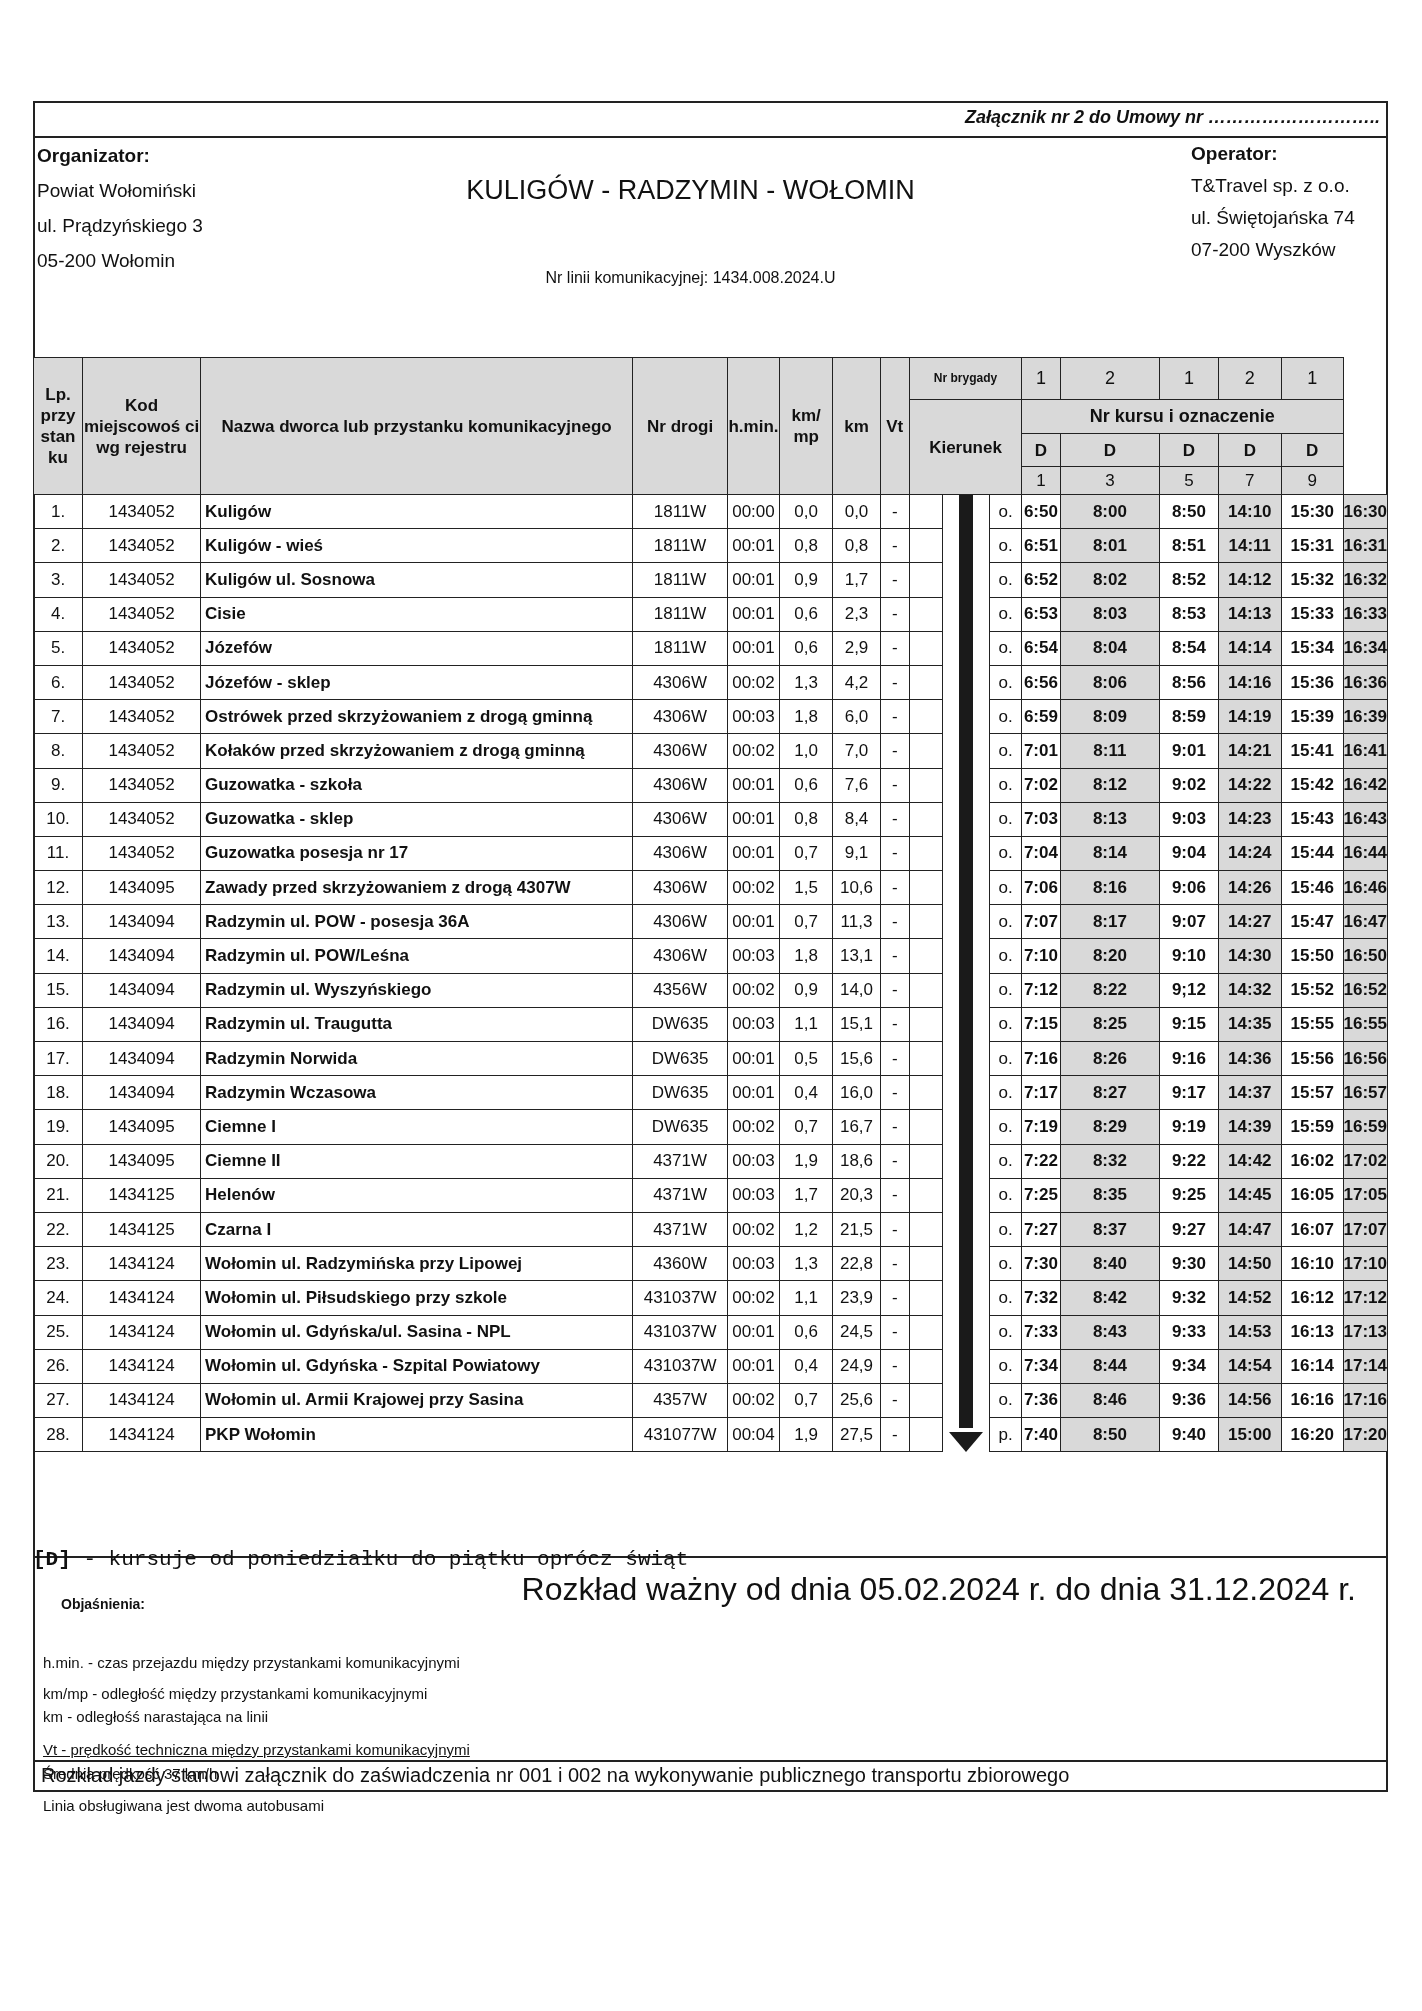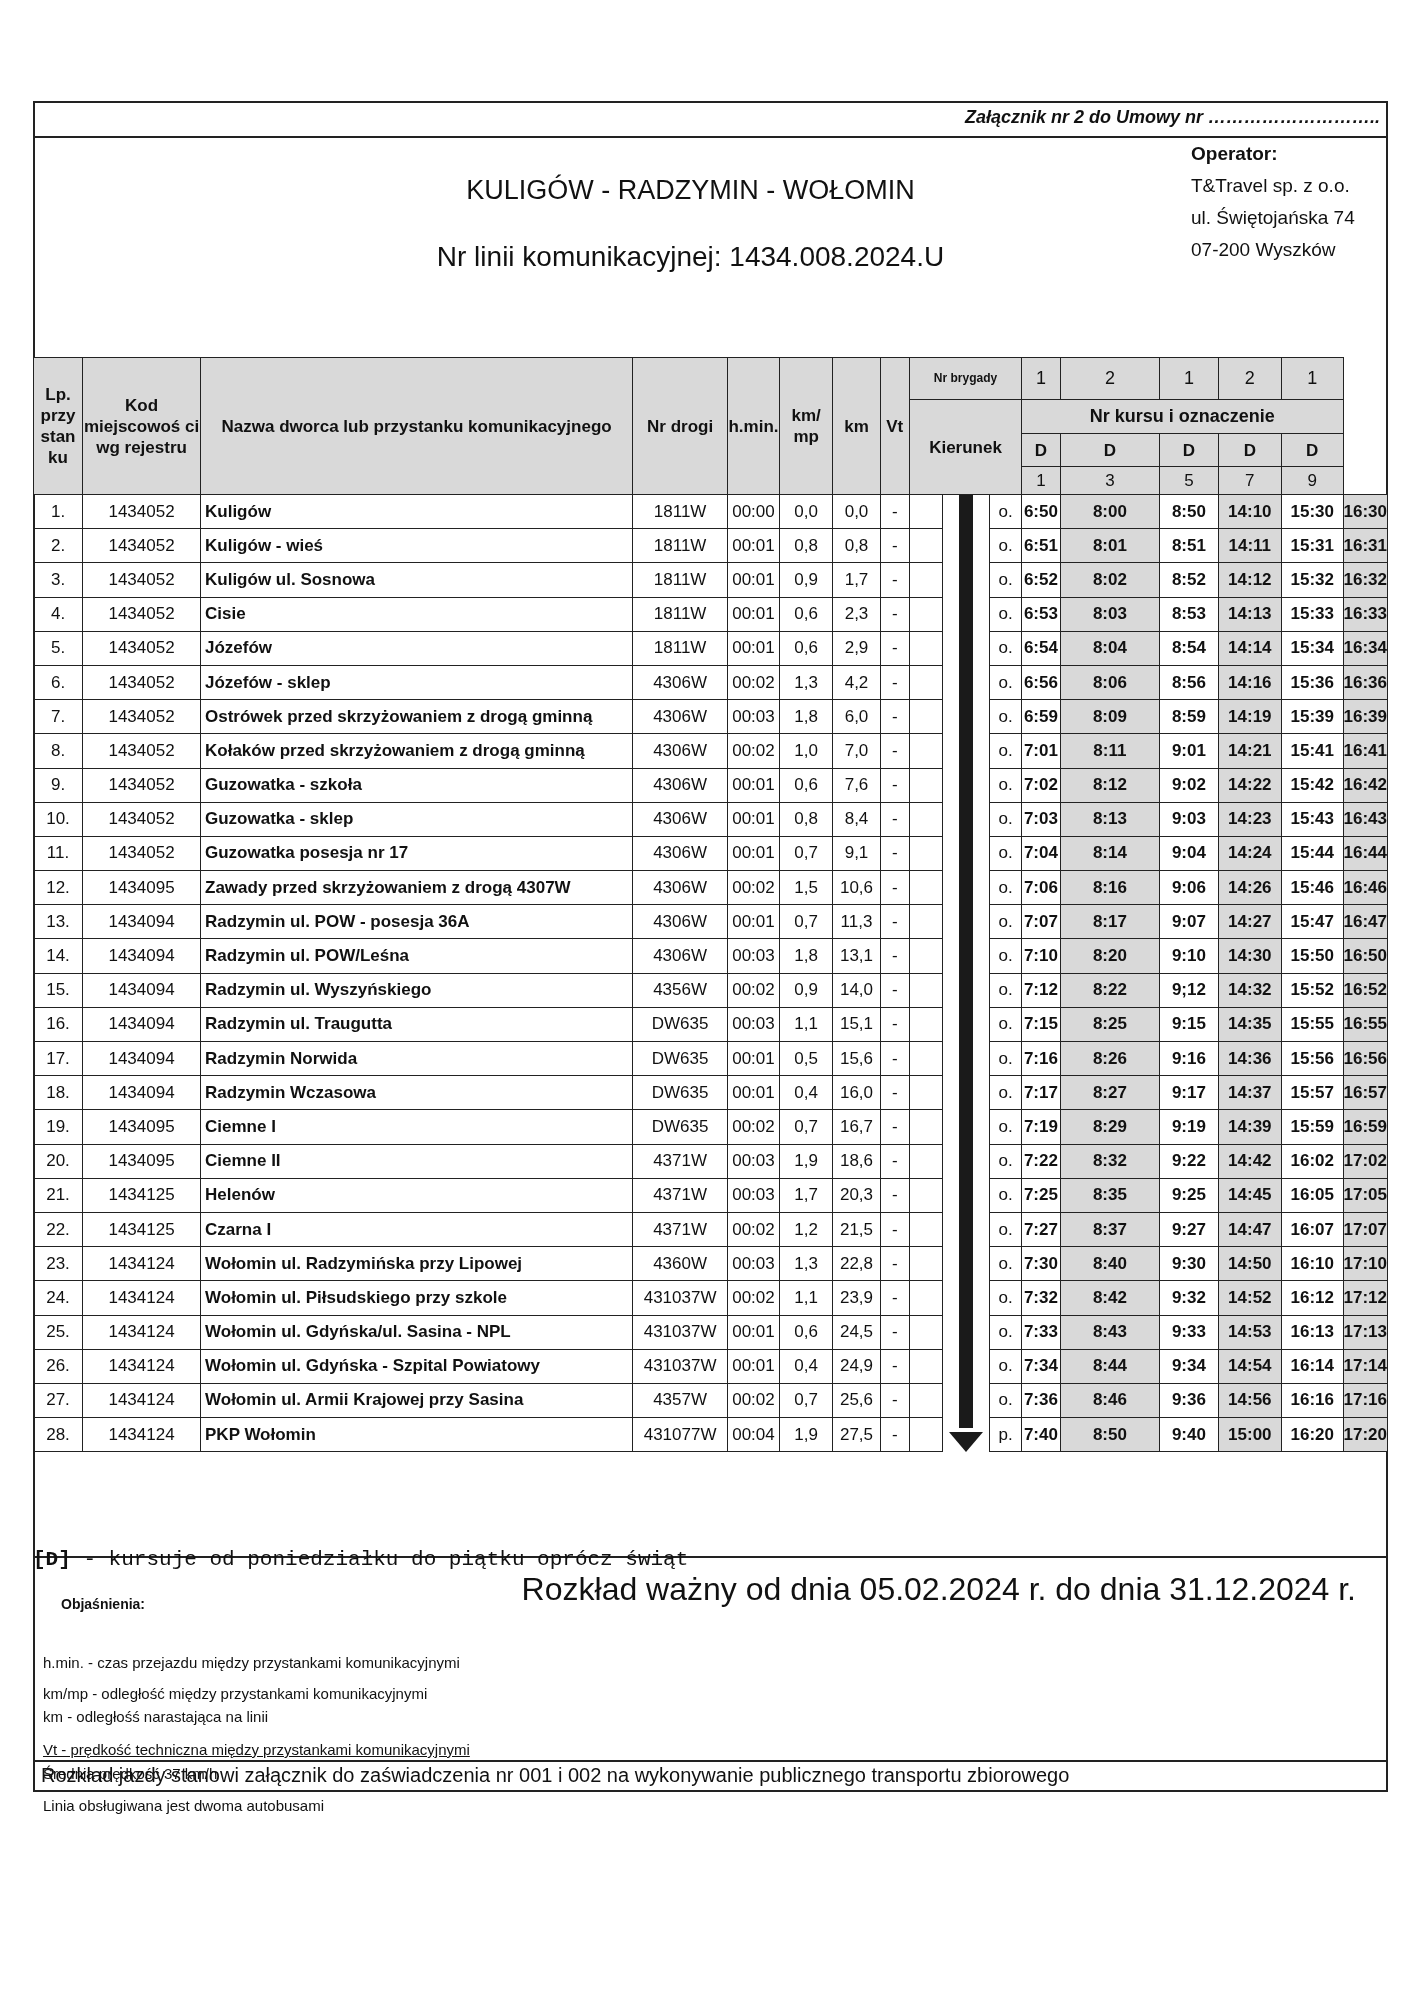--- a/index.html
+++ b/index.html
@@ -42,6 +42,12 @@
 
   <div class="attach">Załącznik nr 2 do Umowy nr ………………………..</div>
 
+  <div class="org" style="left:4px;top:37px;">
+    <div class="lbl">Organizator:</div>
+    <div>Powiat Wołomiński</div>
+    <div>ul. Prądzyńskiego 3</div>
+    <div>05-200 Wołomin</div>
+  </div>
 
   <div class="opr" style="left:1158px;top:37px;line-height:32px;">
     <div class="lbl">Operator:</div>

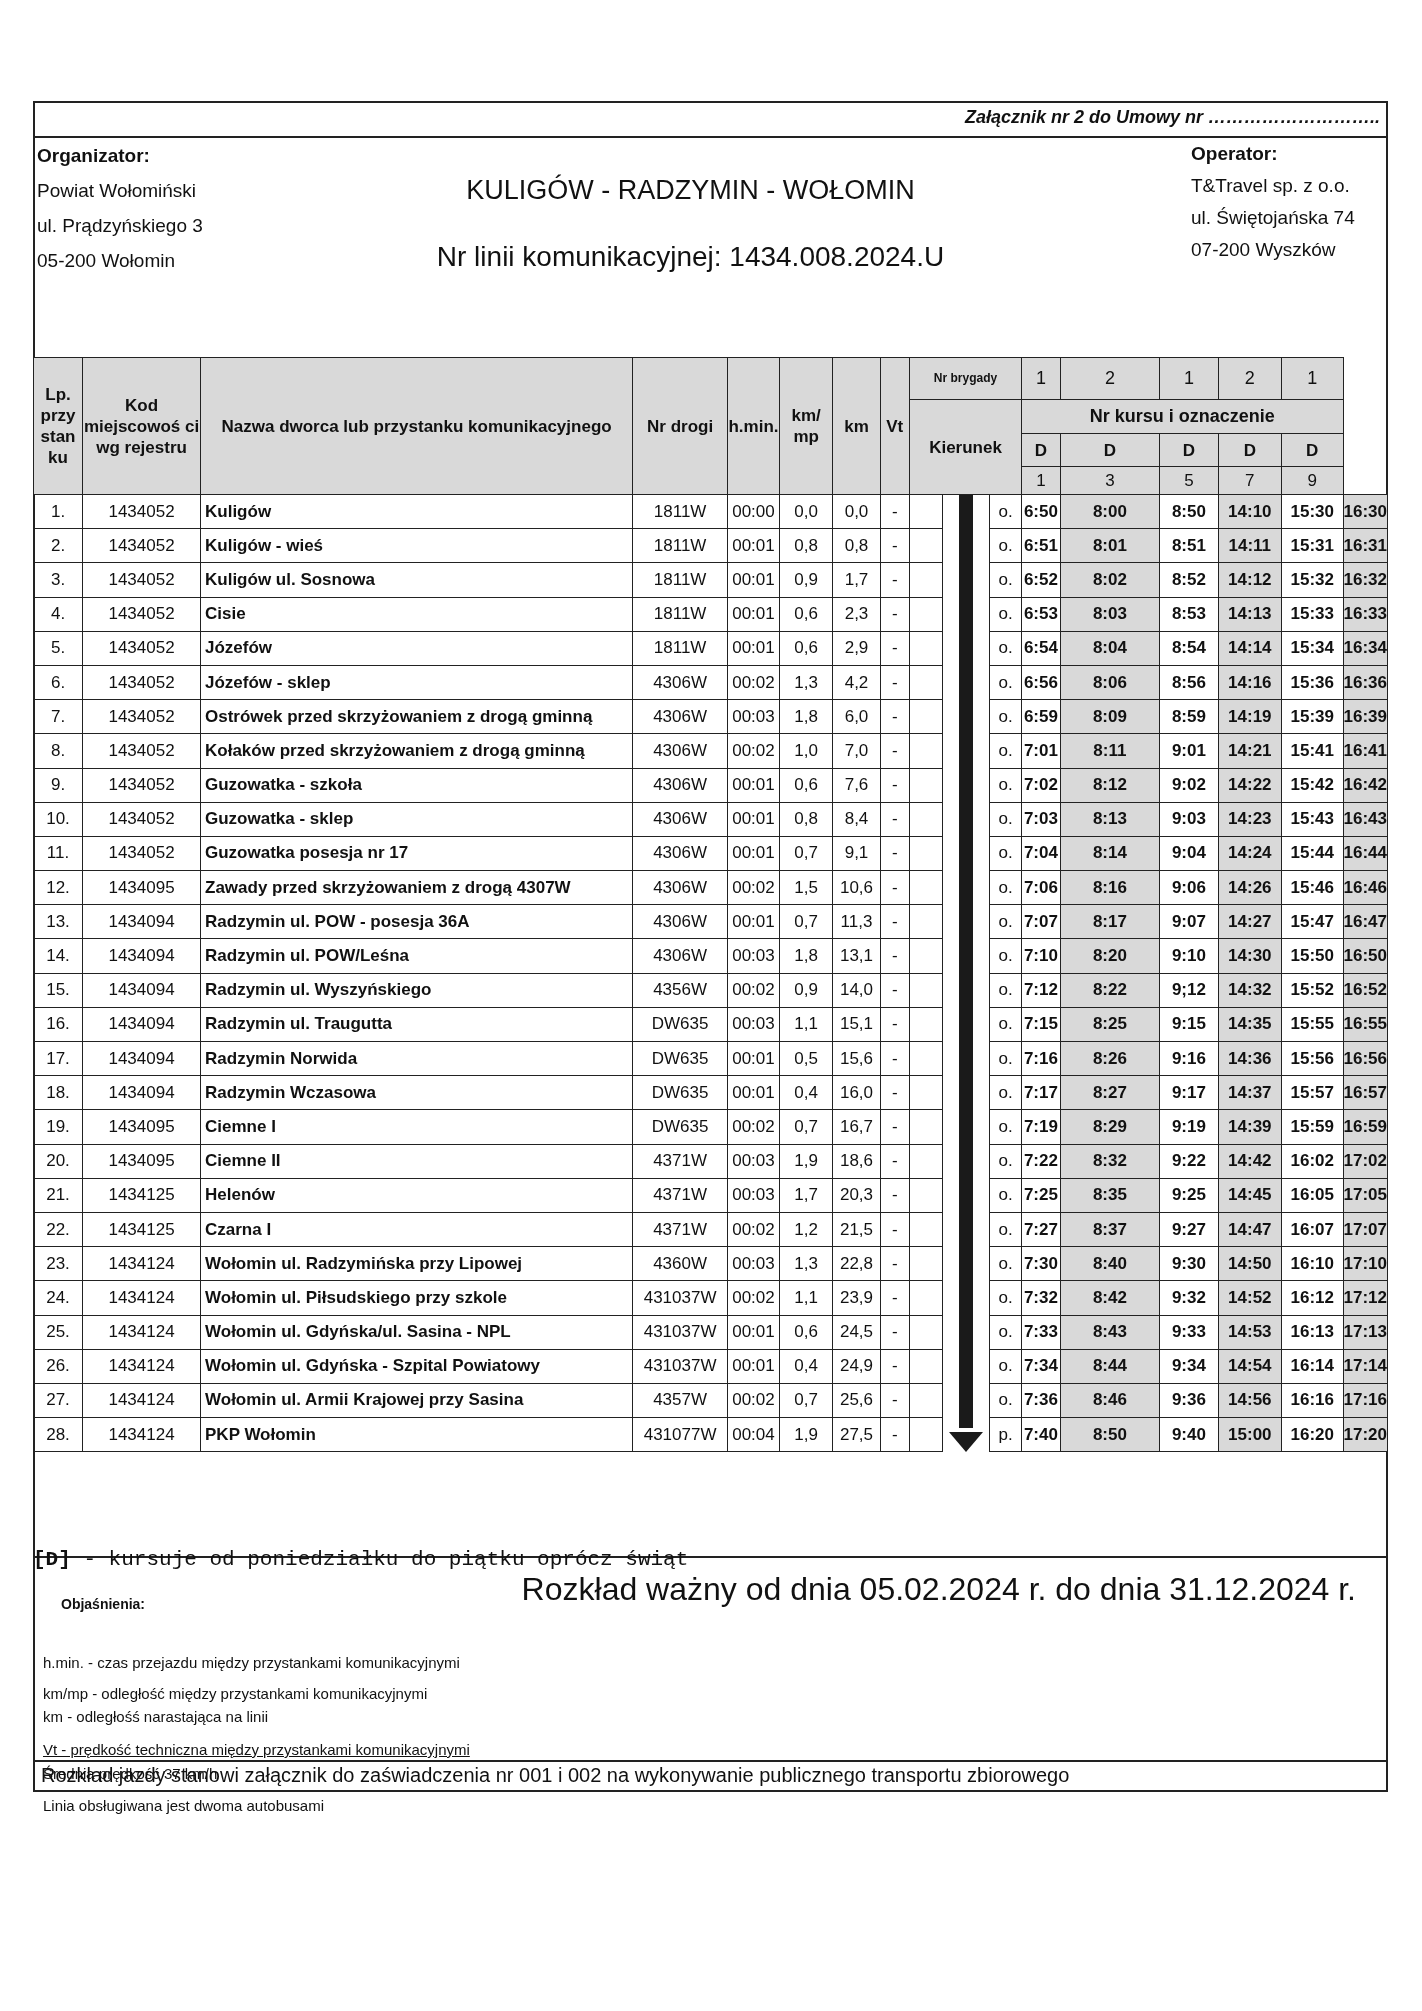--- a/index.html
+++ b/index.html
@@ -57,7 +57,7 @@
   </div>
 
   <div class="title" style="top:74px;font-size:27px;left:-20px;">KULIGÓW - RADZYMIN - WOŁOMIN</div>
-  <div class="title" style="top:140px;font-size:28px;left:-20px;">Nr linii komunikacyjnej: 1434.008.2024.U</div>
+  <div class="title" style="top:168px;font-size:16px;left:-20px;">Nr linii komunikacyjnej: 1434.008.2024.U</div>
 
   <table class="tt">
     <colgroup>

